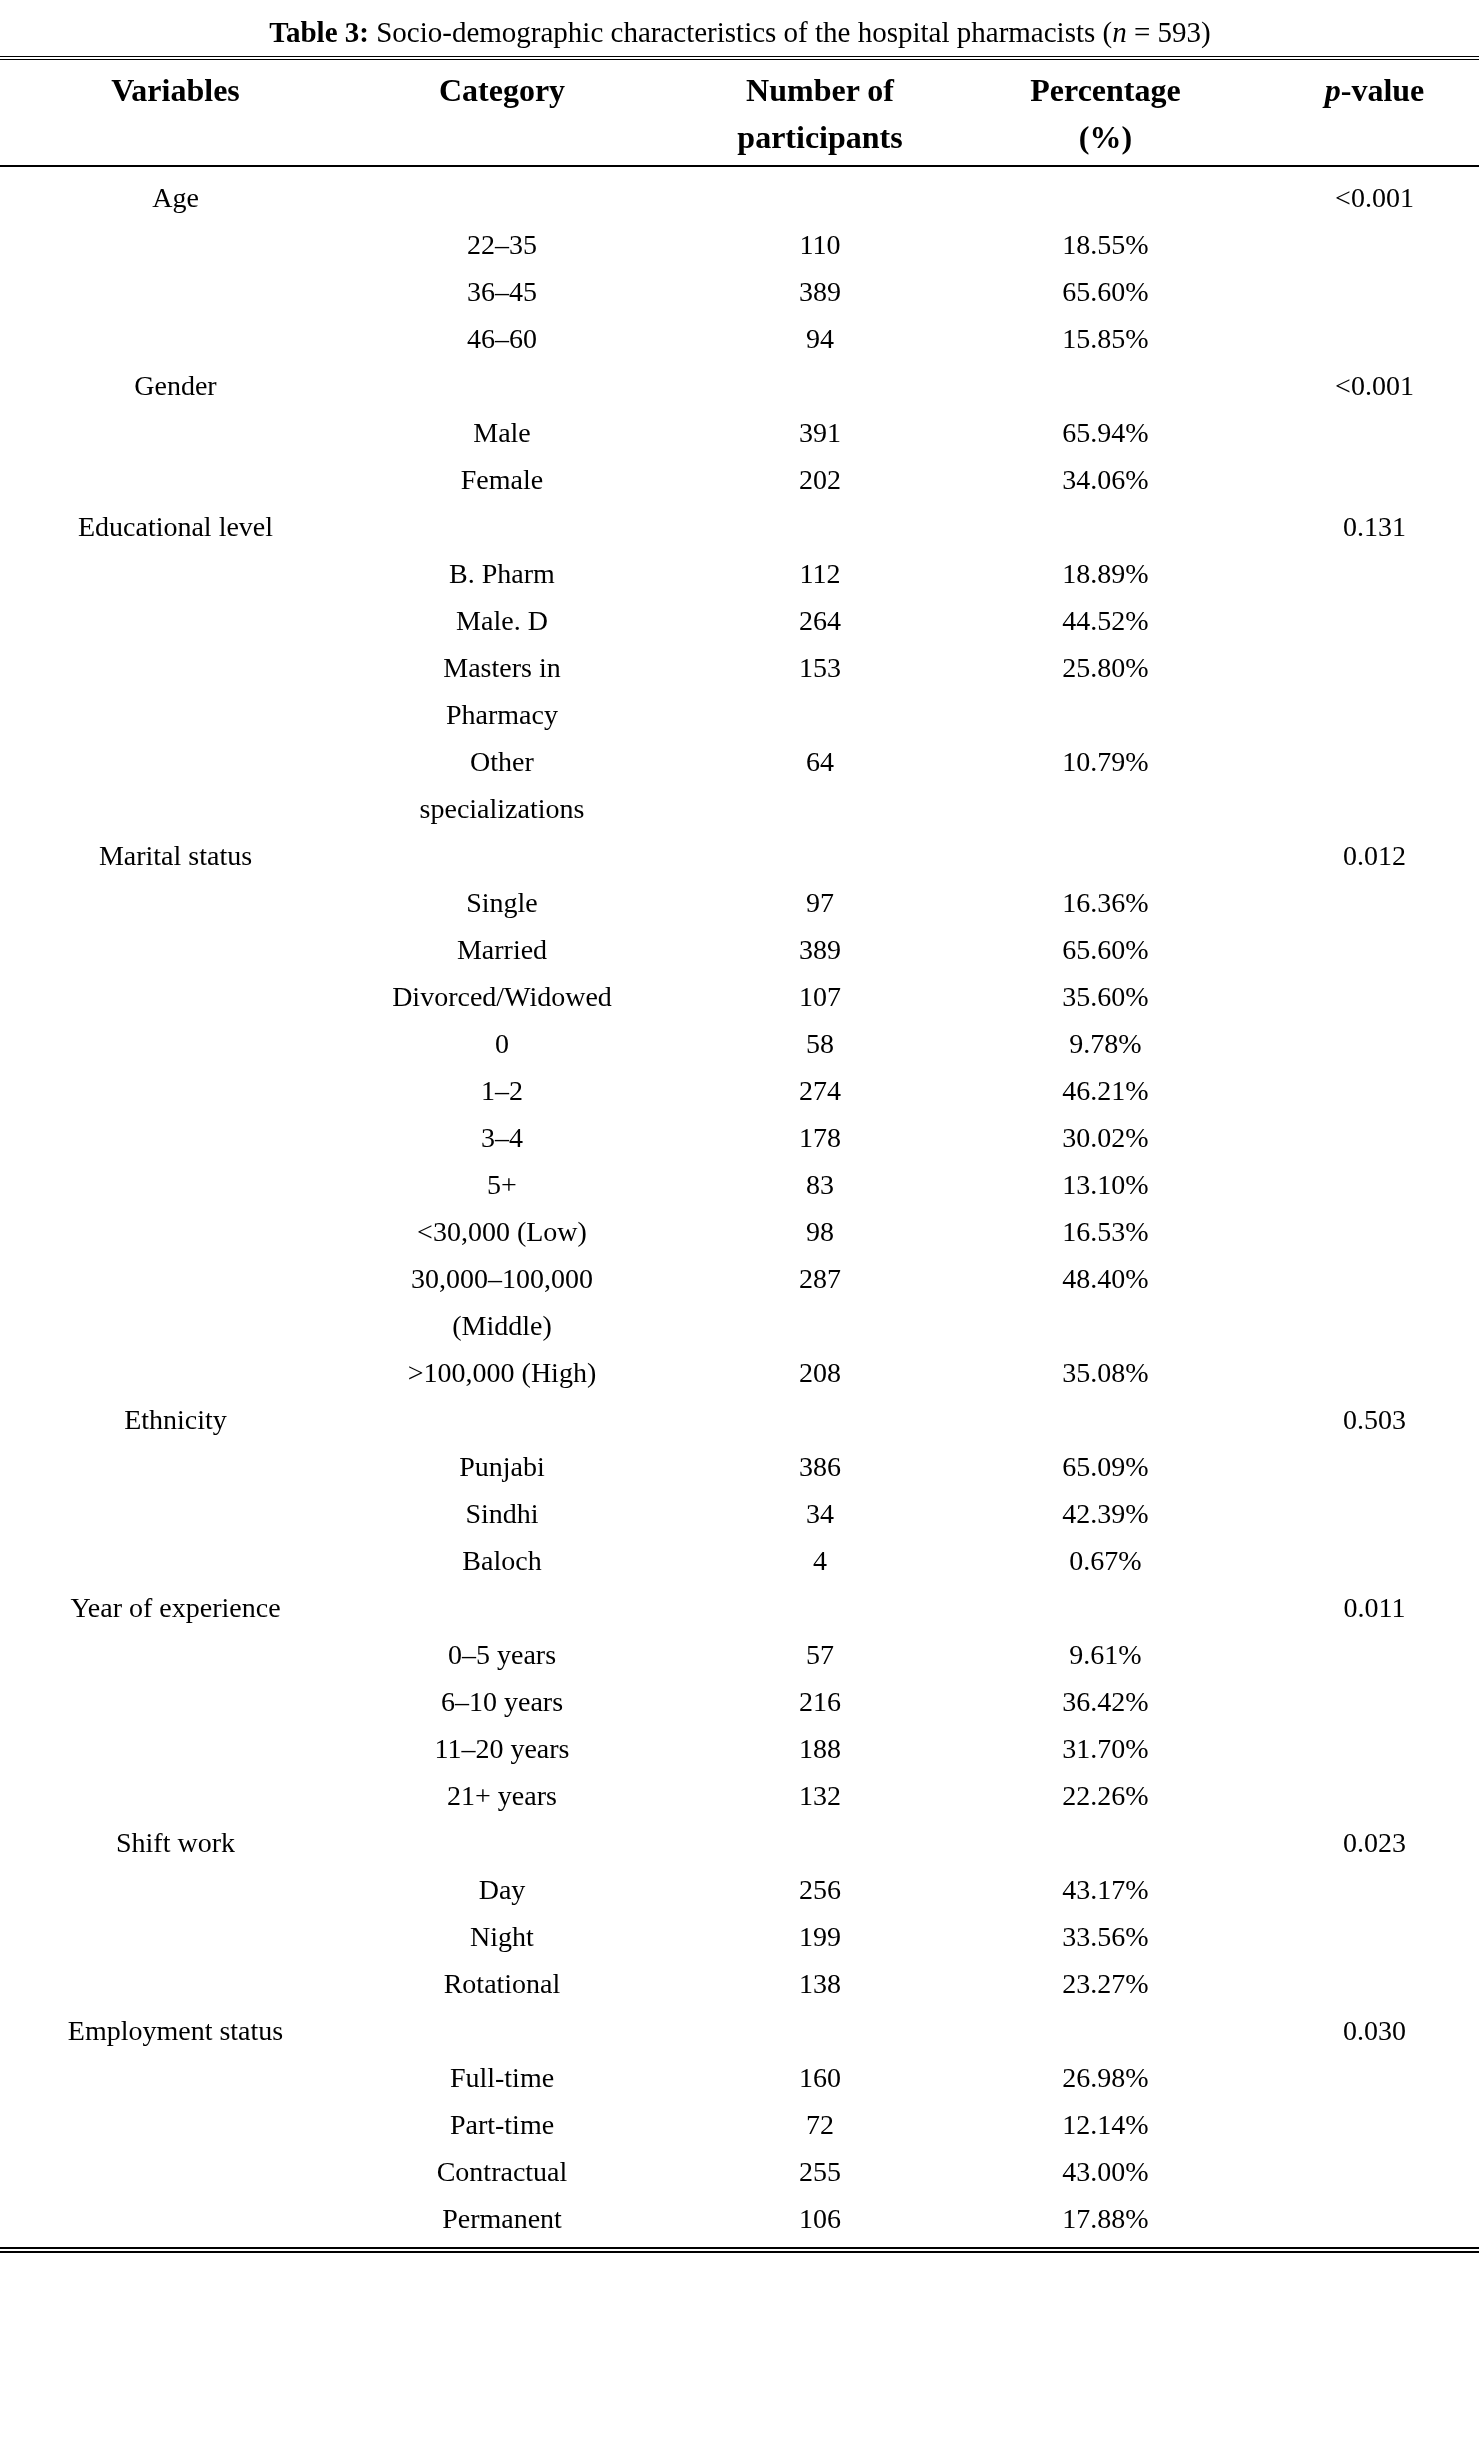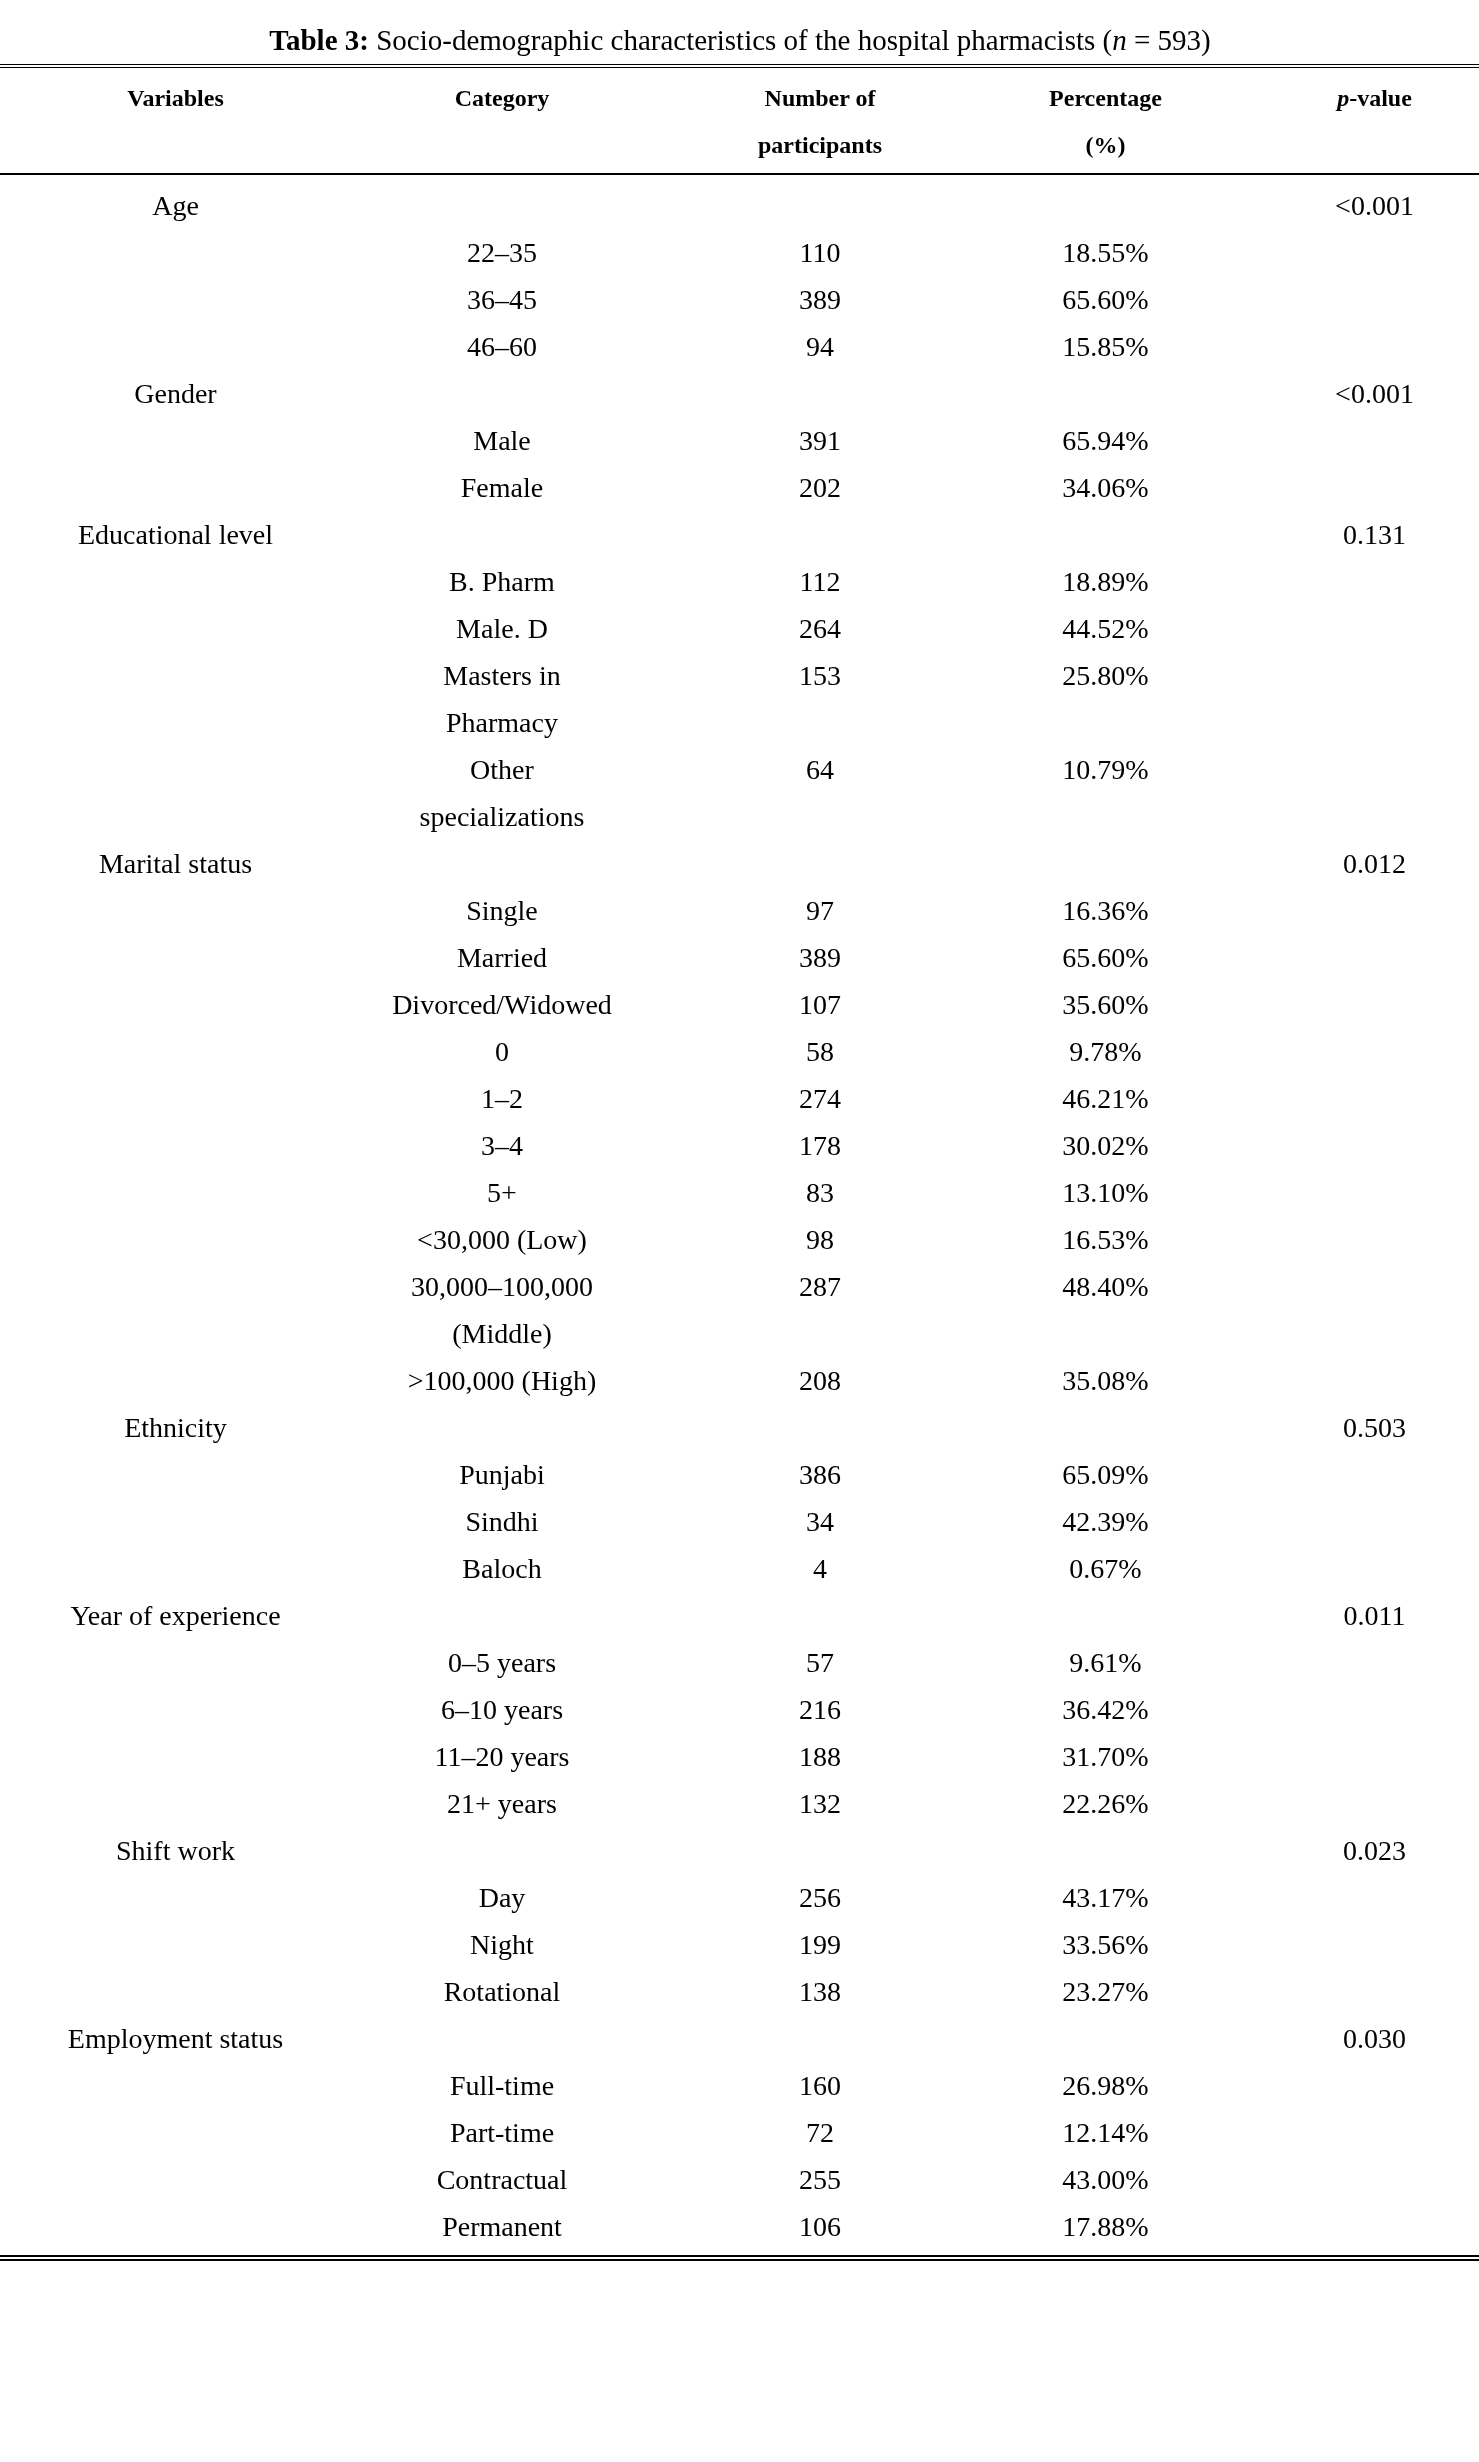--- a/index.html
+++ b/index.html
@@ -11,7 +11,7 @@
     color: #000000;
     overflow: hidden;
   }
-  .page { width: 1480px; height: 2462px; padding-top: 17px; border-radius: 24px; }
+  .page { width: 1480px; height: 2462px; padding-top: 9px; border-radius: 24px; }
 
   .caption {
     height: 47px;

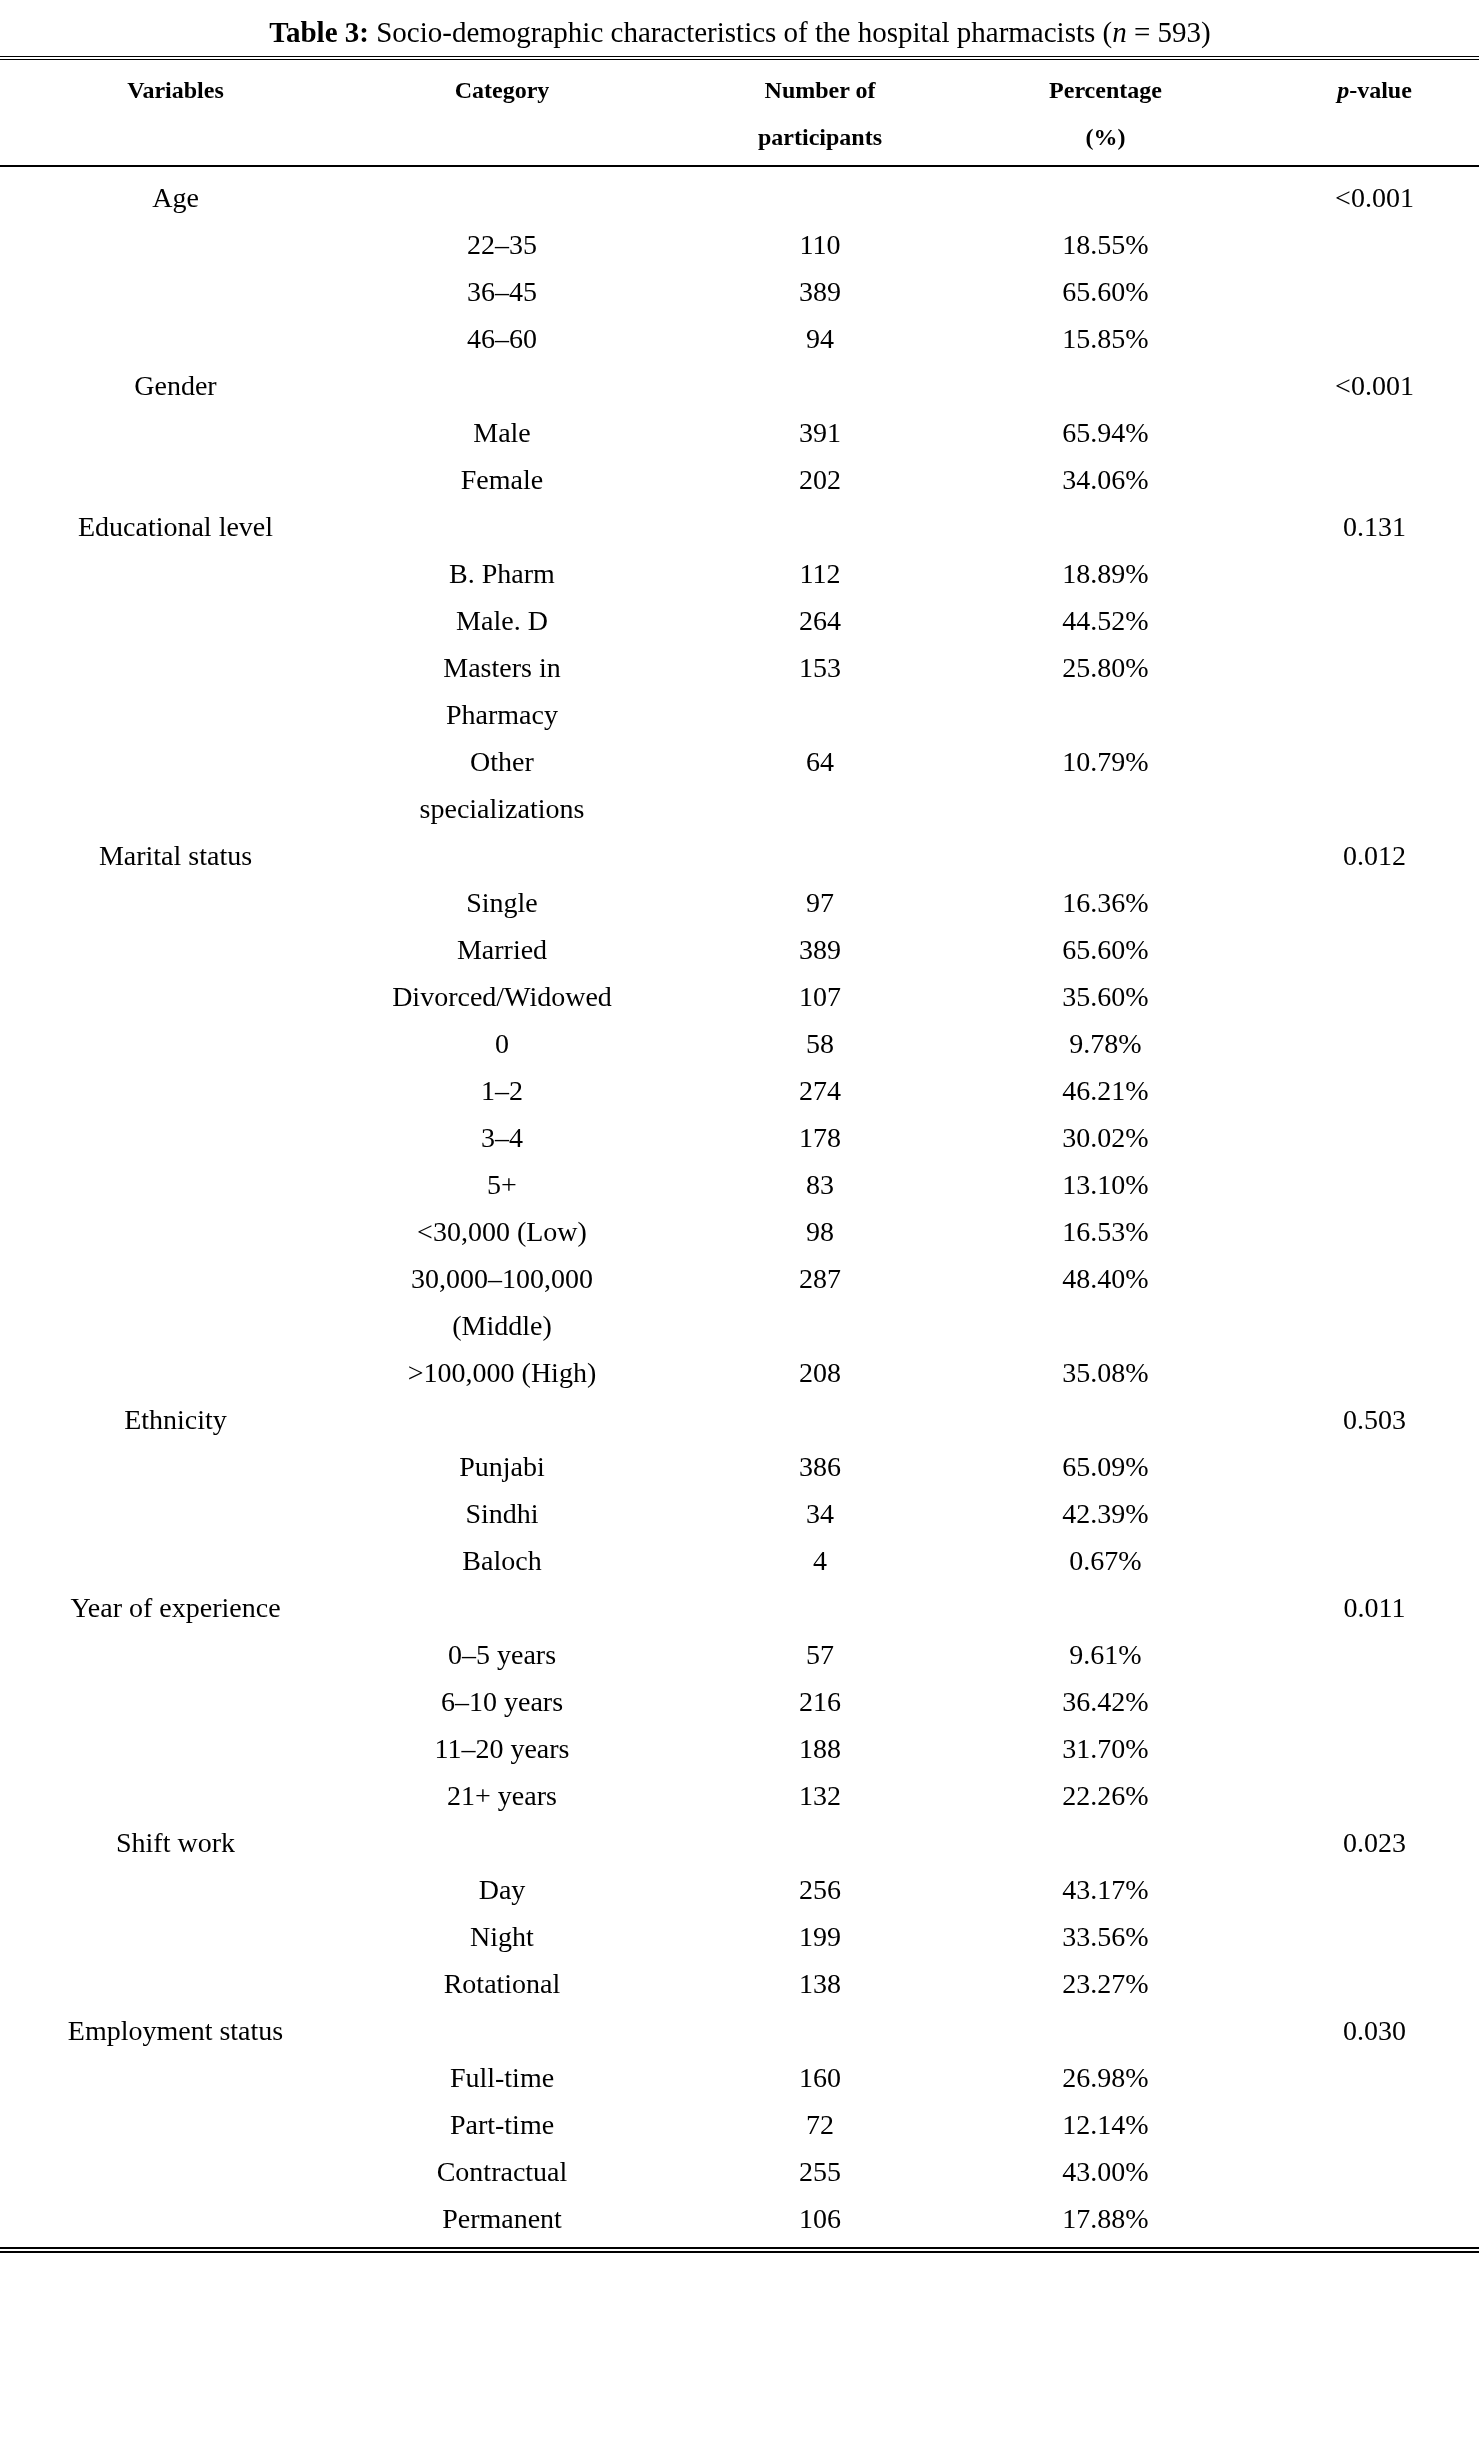--- a/index.html
+++ b/index.html
@@ -39,7 +39,7 @@
 
   thead th {
     font-weight: bold;
-    font-size: 24px;
+    font-size: 32px;
     line-height: 47px;
     text-align: center;
     vertical-align: top;

